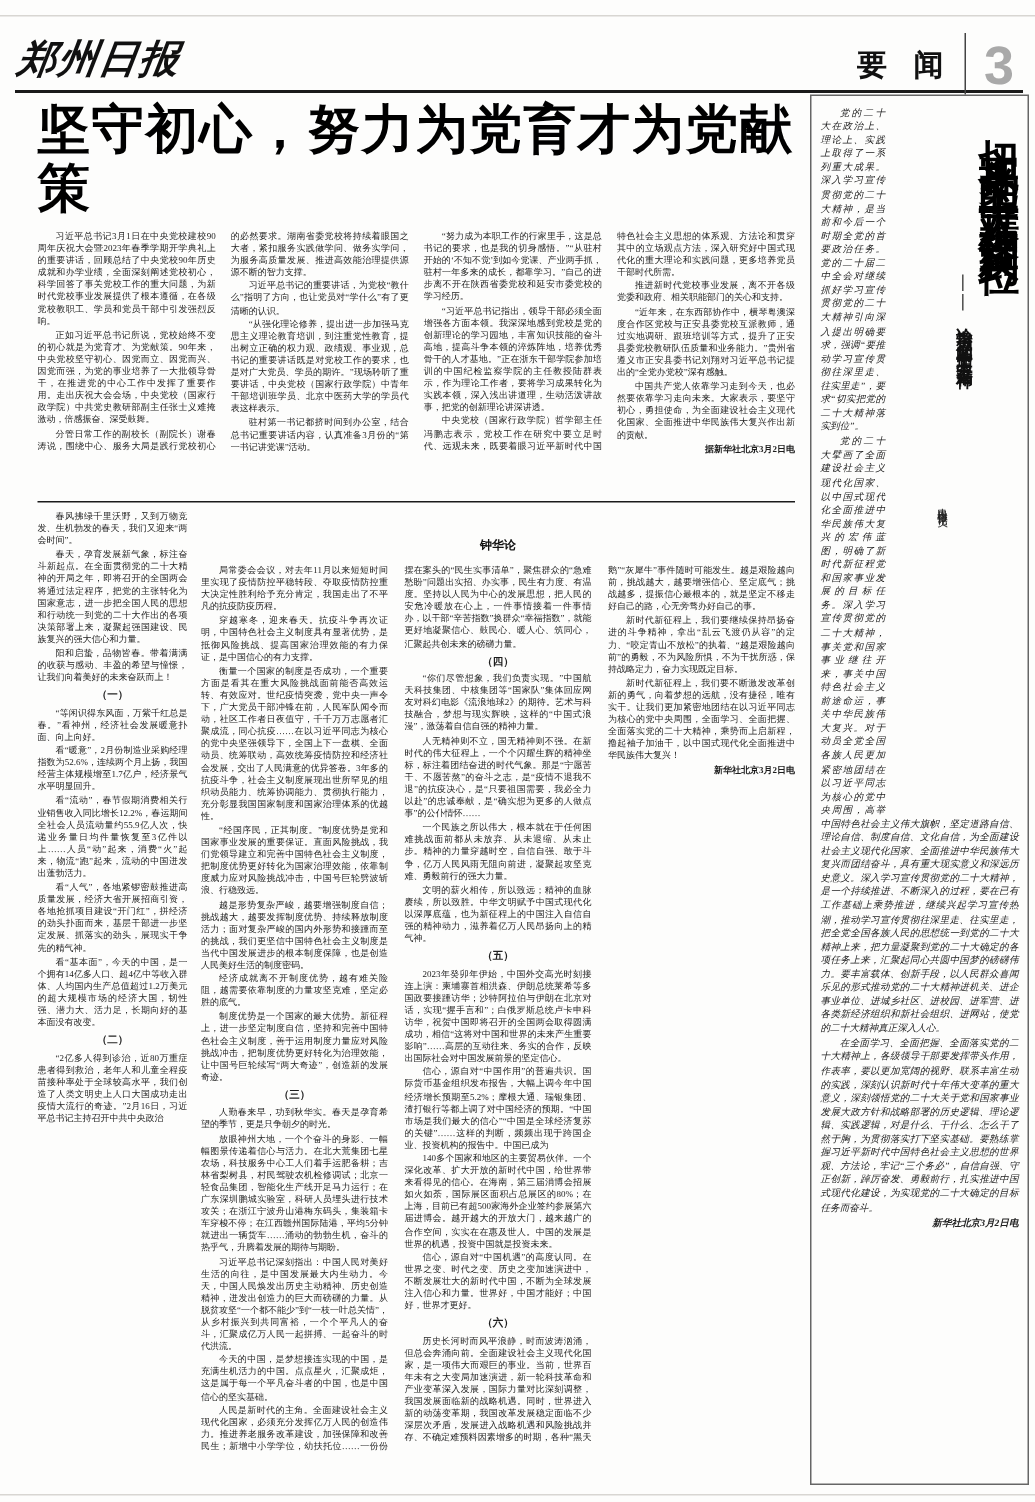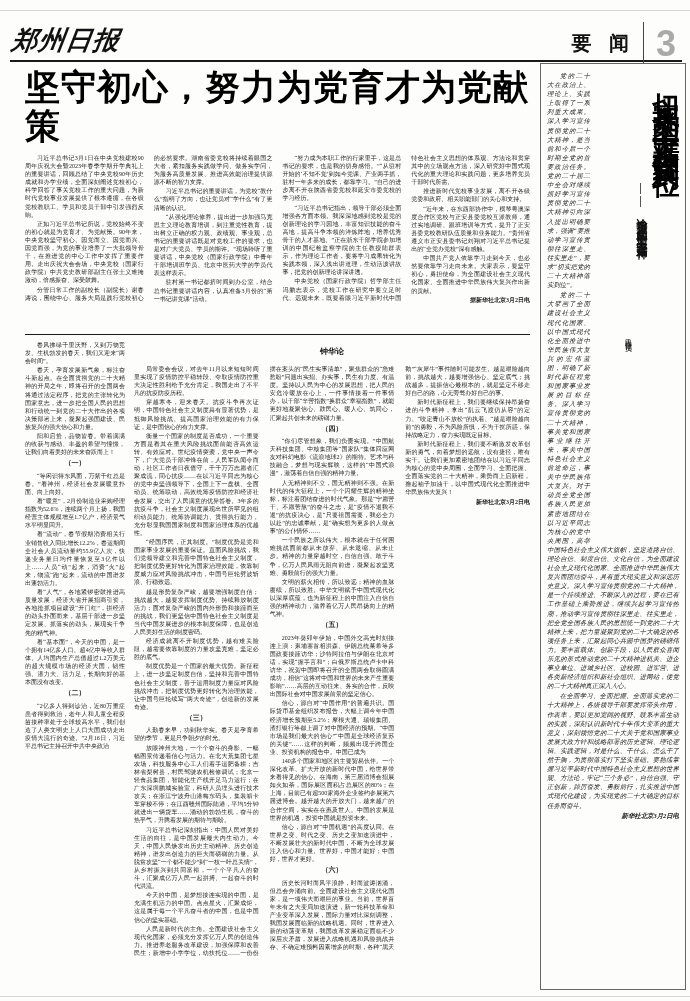--- a/index.html
+++ b/index.html
@@ -52,7 +52,7 @@
   .feature-headline { font-family:"Liberation Sans","DejaVu Sans",sans-serif; font-weight:900;
                       font-size:29px; letter-spacing:1px; text-align:center; color:#000; line-height:1.1; }
   .feature-byline { font-family:"Liberation Sans",sans-serif; font-weight:bold; font-size:8px;
-                    text-align:center; margin-top:5px; }
+                    text-align:center; margin-top:17px; }
   .feature-body { margin-top:8px; height:594px; overflow:hidden;
                   column-count:3; column-gap:11px; column-fill:auto;
                   font-size:6px; line-height:1.35; text-align:justify; color:#1d1d1d; }

